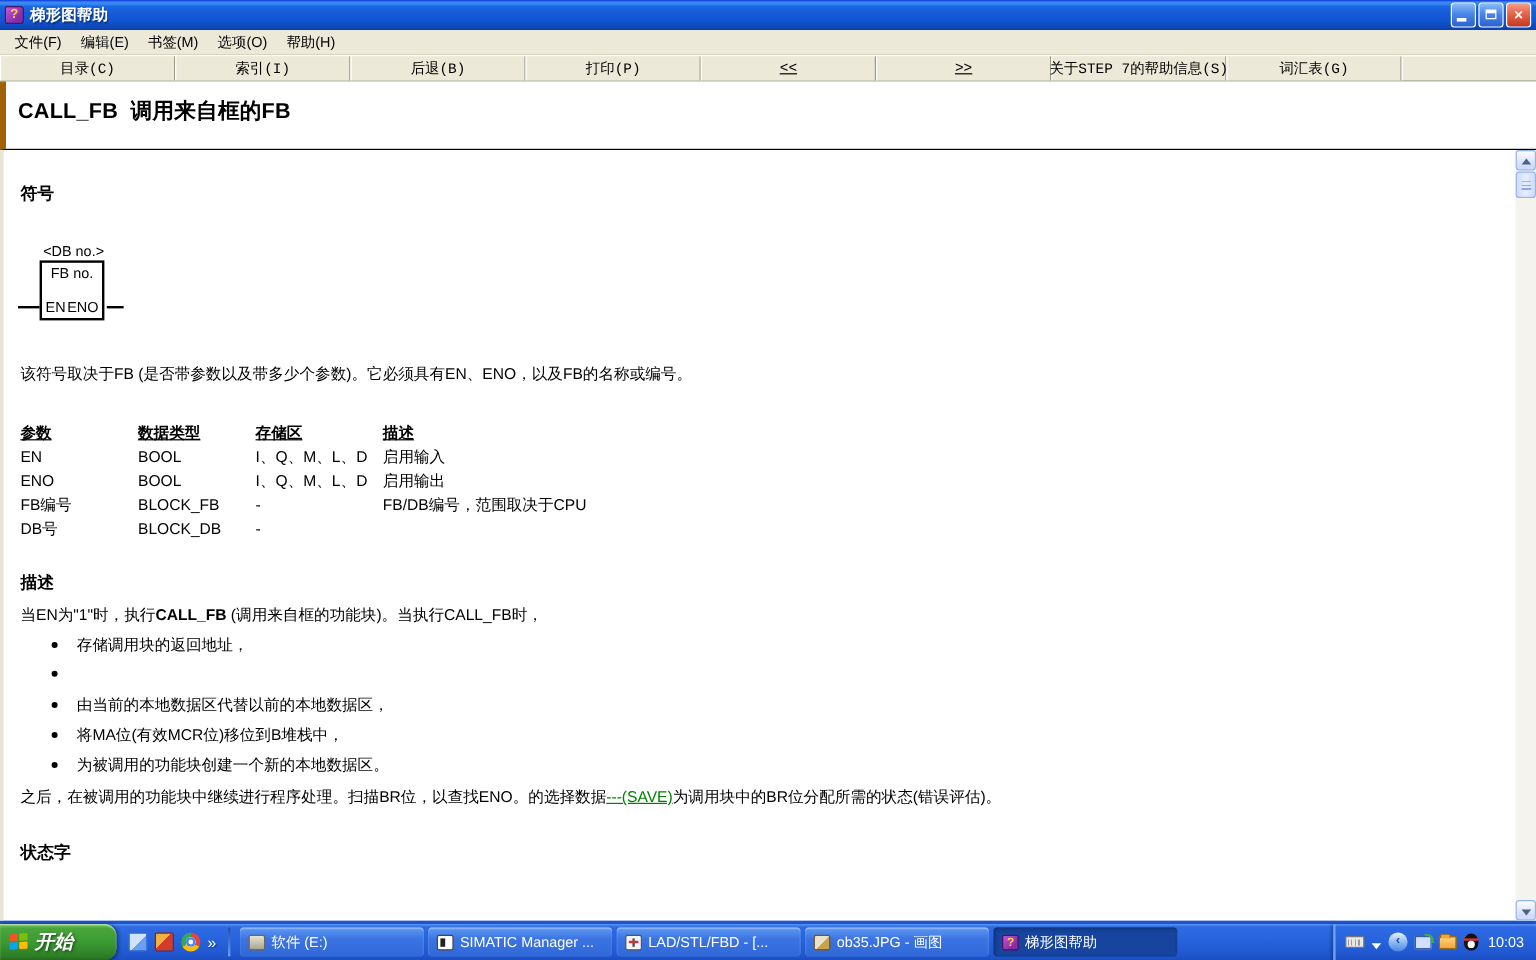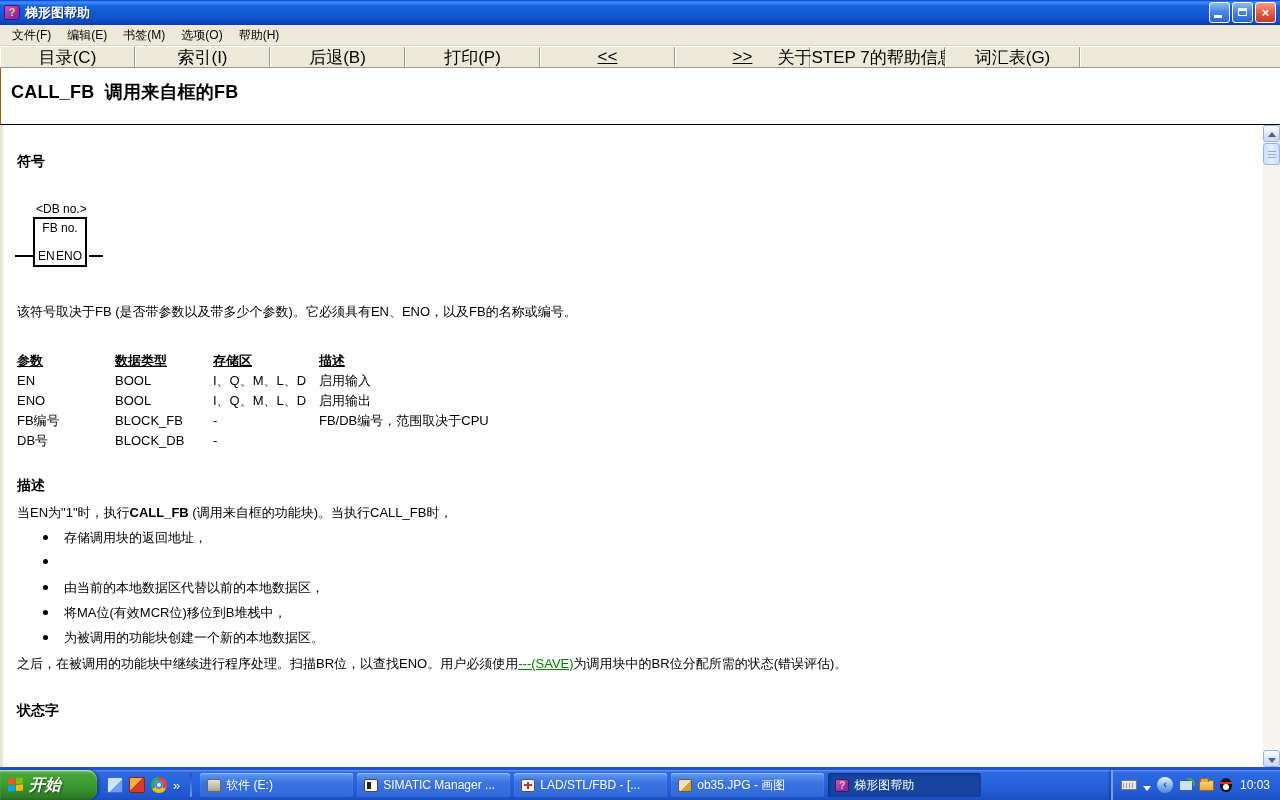--- a/index.html
+++ b/index.html
@@ -25,8 +25,8 @@
 
   
   .toolbar { height:22px; display:flex; background:#ece9d8; border-top:1px solid #fff; border-bottom:1px solid #9a9a89; }
-  .tbbtn { width:135px; border-right:1px solid #9a9a89; border-left:1px solid #fff;
-    font-size:17px; display:flex; align-items:center; justify-content:center; background:#ece9d8; white-space:nowrap; }
+  .tbbtn { width:146px; border-right:1px solid #9a9a89; border-left:1px solid #fff;
+    font-size:12px; display:flex; align-items:center; justify-content:center; background:#ece9d8; white-space:nowrap;font-family:Liberation Mono, monospace; }
   .tbbtn.u { text-decoration:underline; }
   .tbbtn-fill { flex:1; border-left:1px solid #fff; }
 

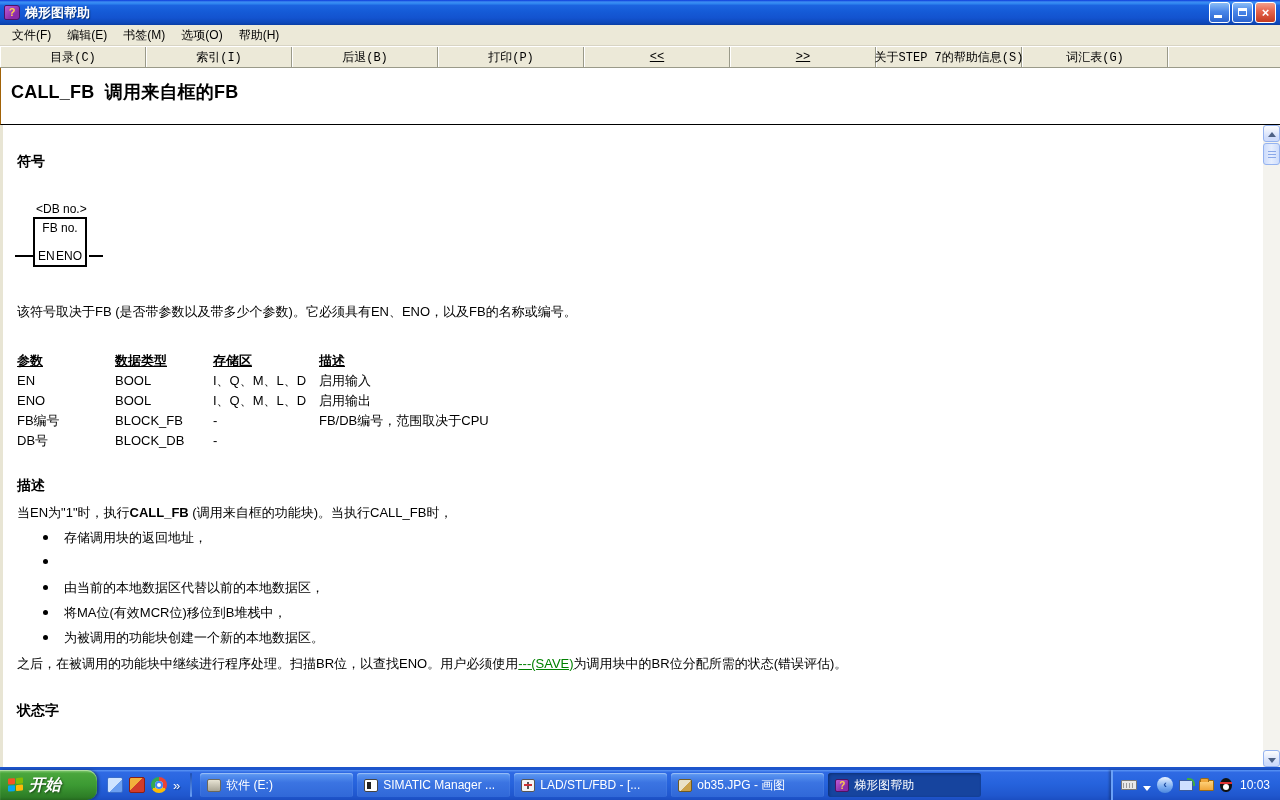--- a/index.html
+++ b/index.html
@@ -31,7 +31,7 @@
   .tbbtn-fill { flex:1; border-left:1px solid #fff; }
 
   
-  .art-header { height:57px; background:#fff; border-bottom:1px solid #000; border-left:1px solid #a16207; padding:12px 4px 0 10px; }
+  .art-header { height:57px; background:#fff; border-bottom:1px solid #000; border-left:5px solid #a16207; padding:12px 4px 0 10px; }
   .art-title { font-weight:bold; font-size:18px; white-space:pre-wrap; letter-spacing:0.2px; }
 
   

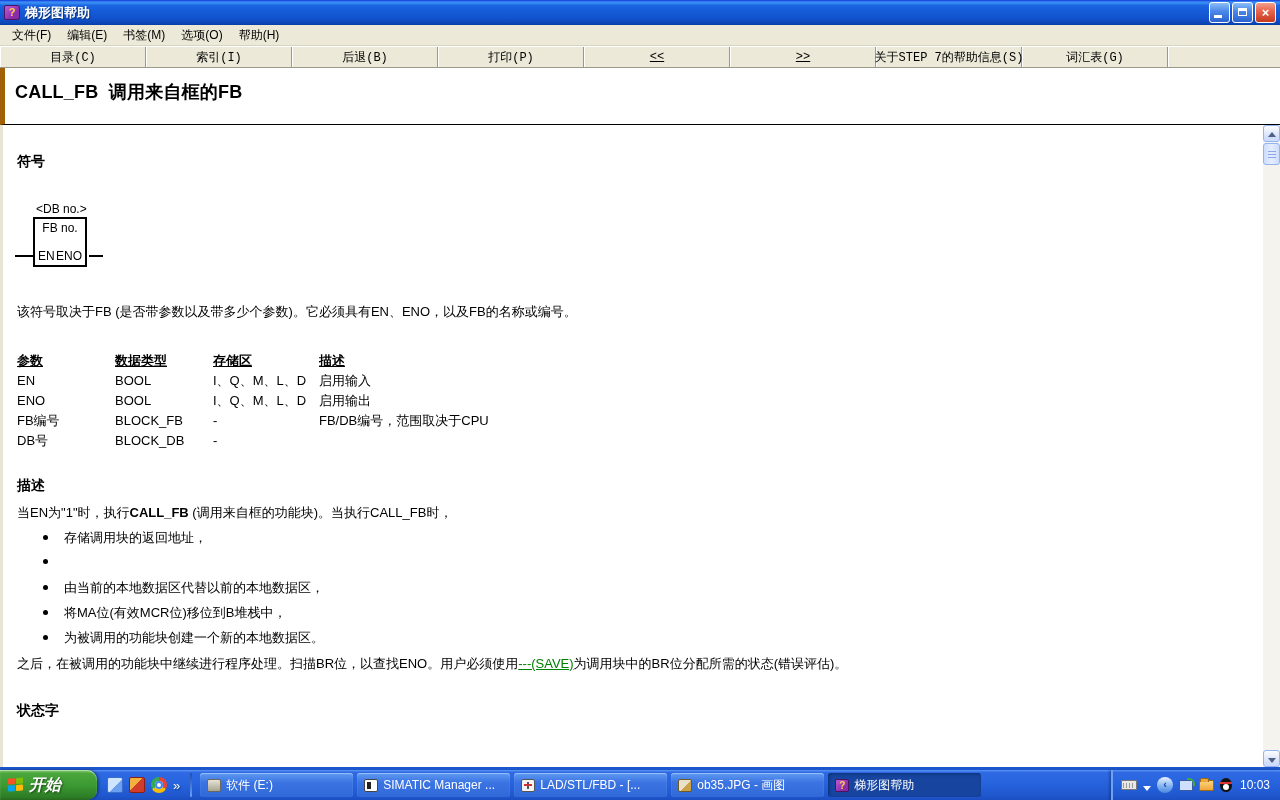--- a/index.html
+++ b/index.html
@@ -223,7 +223,7 @@
   <div class="bullet-row" style="top:504px;"><span class="bullet-dot"></span><span>为被调用的功能块创建一个新的本地数据区。</span></div>
 
   <div class="abs" style="left:14px; top:530px;">
-    <span>之后，在被调用的功能块中继续进行程序处理。扫描BR位，以查找ENO。用户必须使用</span><span class="green-link">---(SAVE)</span><span>为调用块中的BR位分配所需的状态(错误评估)。</span>
+    <span>之后，在被调用的功能块中继续进行程序处理。扫描BR位，以查找ENO。的选择数据</span><span class="green-link">---(SAVE)</span><span>为调用块中的BR位分配所需的状态(错误评估)。</span>
   </div>
 
   <div class="abs h2" style="left:14px; top:577px;">状态字</div>

